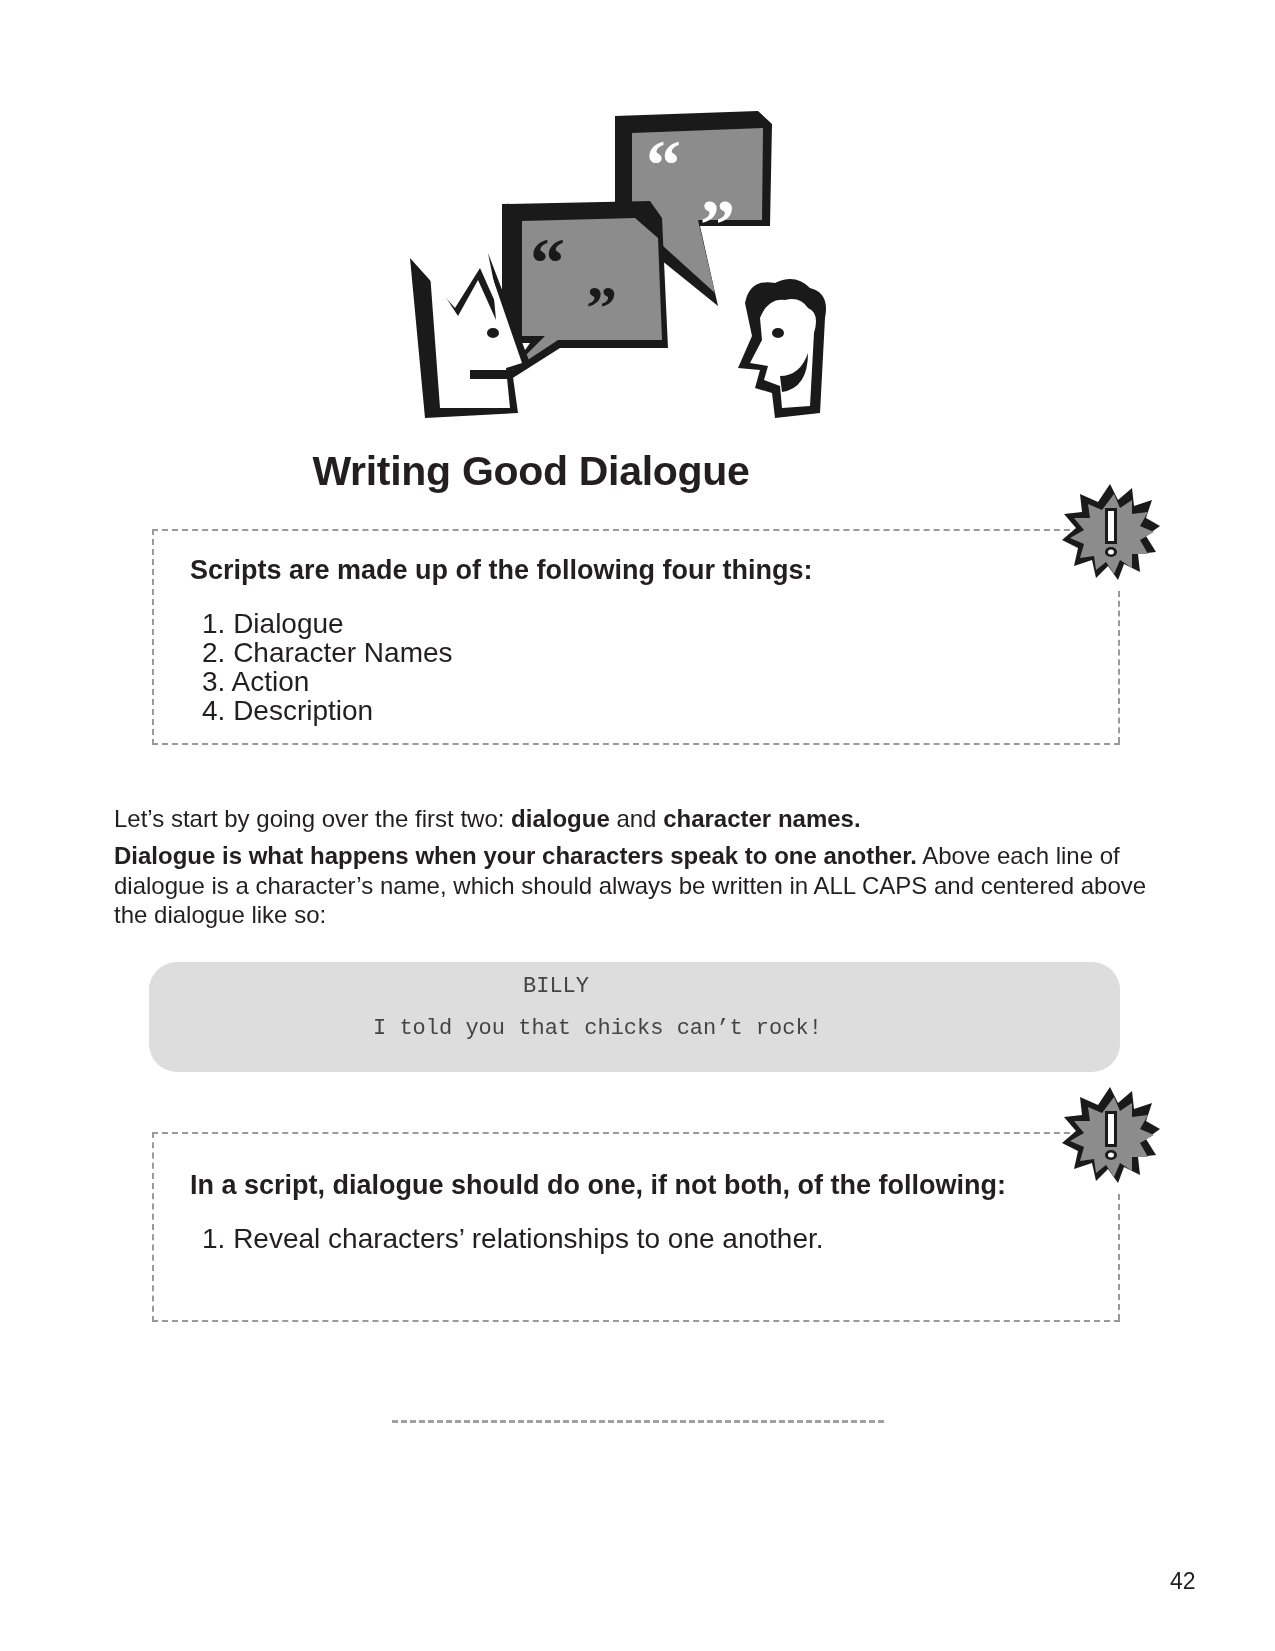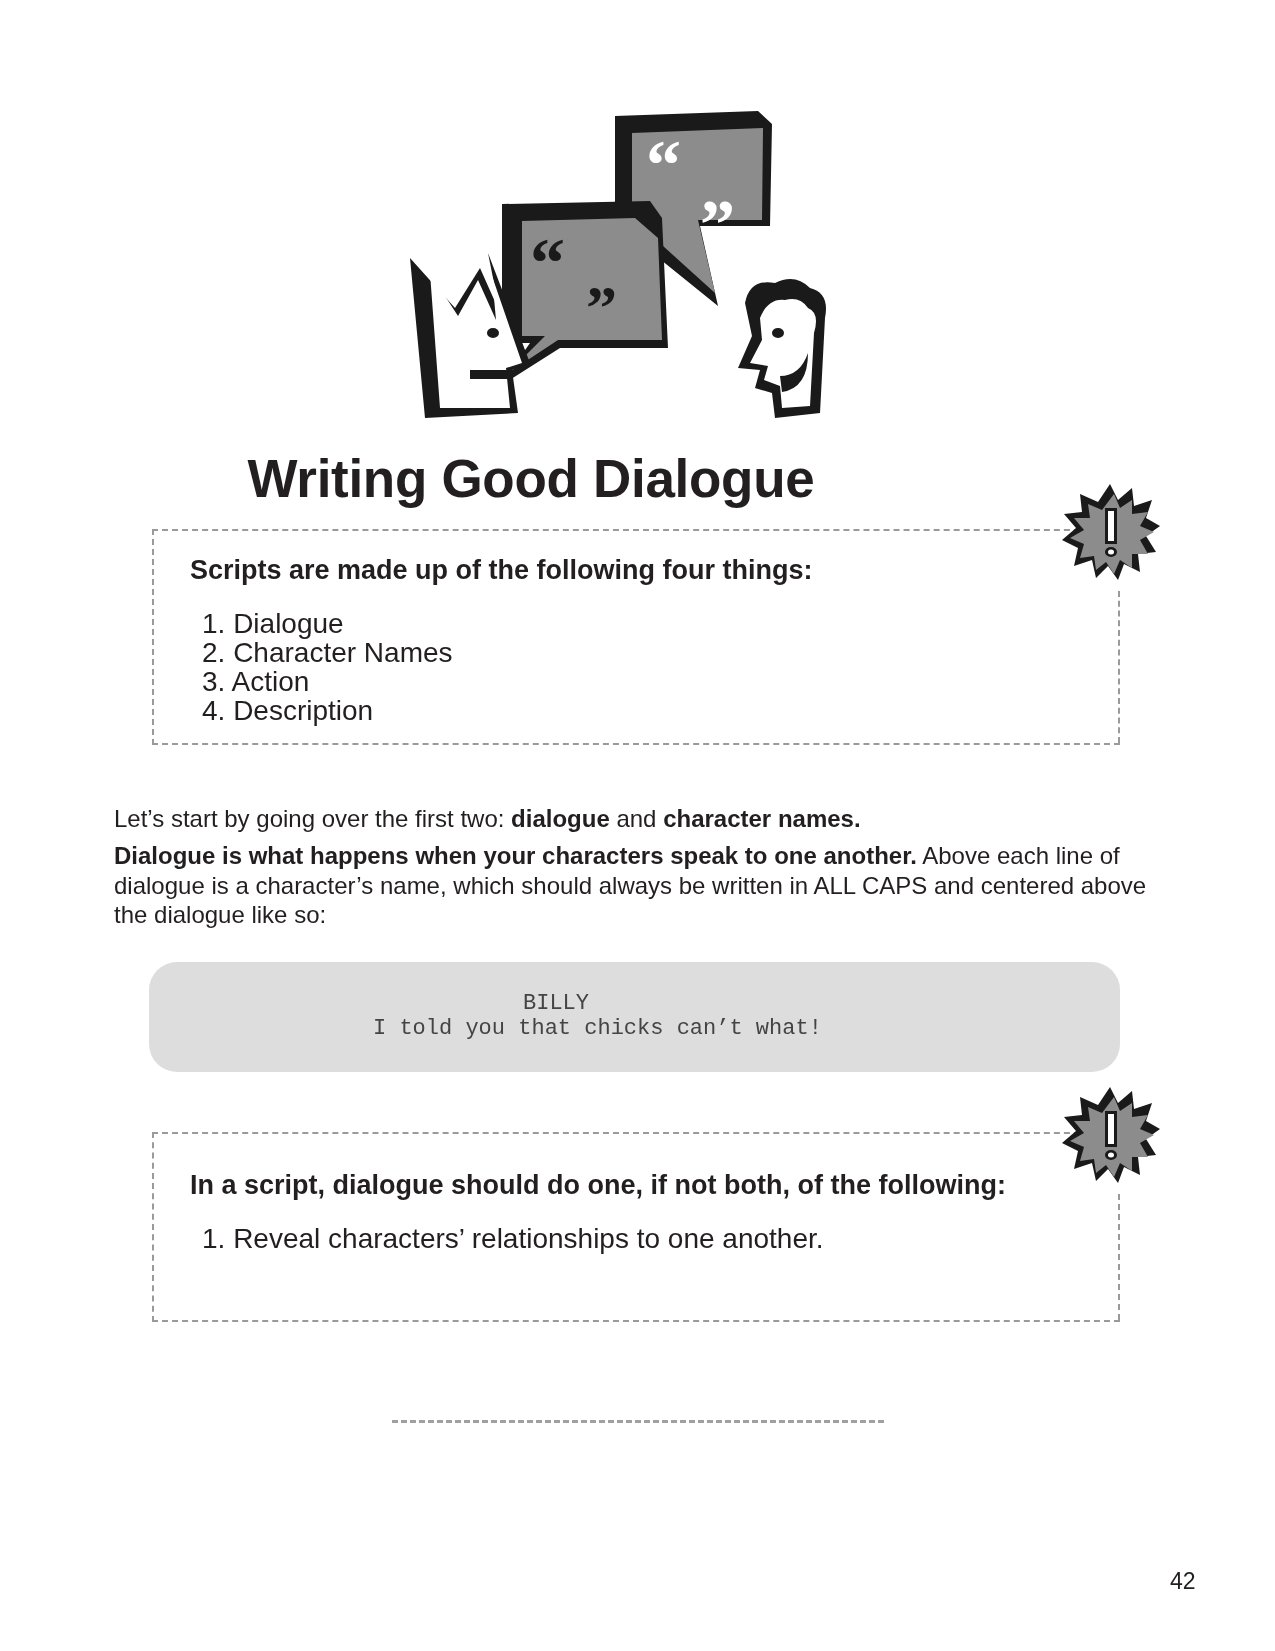--- a/index.html
+++ b/index.html
@@ -8,7 +8,7 @@
   .abs { position:absolute; }
   #illustration { left:400px; top:108px; width:480px; height:320px; }
   #page-title { left:0; width:1062px; top:448px; text-align:center;
-                font-size:53px; font-weight:bold; letter-spacing:-0.3px; }
+                font-size:41px; font-weight:bold; letter-spacing:-0.3px; }
   .tip-box { border:2px dashed #9a9a9a; border-right:none; box-sizing:border-box; }
   .tip-box .rline { position:absolute; right:0; top:0; bottom:0; border-right:2px dashed #9a9a9a; }
   #tip-box-1 { left:152px; top:529px; width:968px; height:216px; }

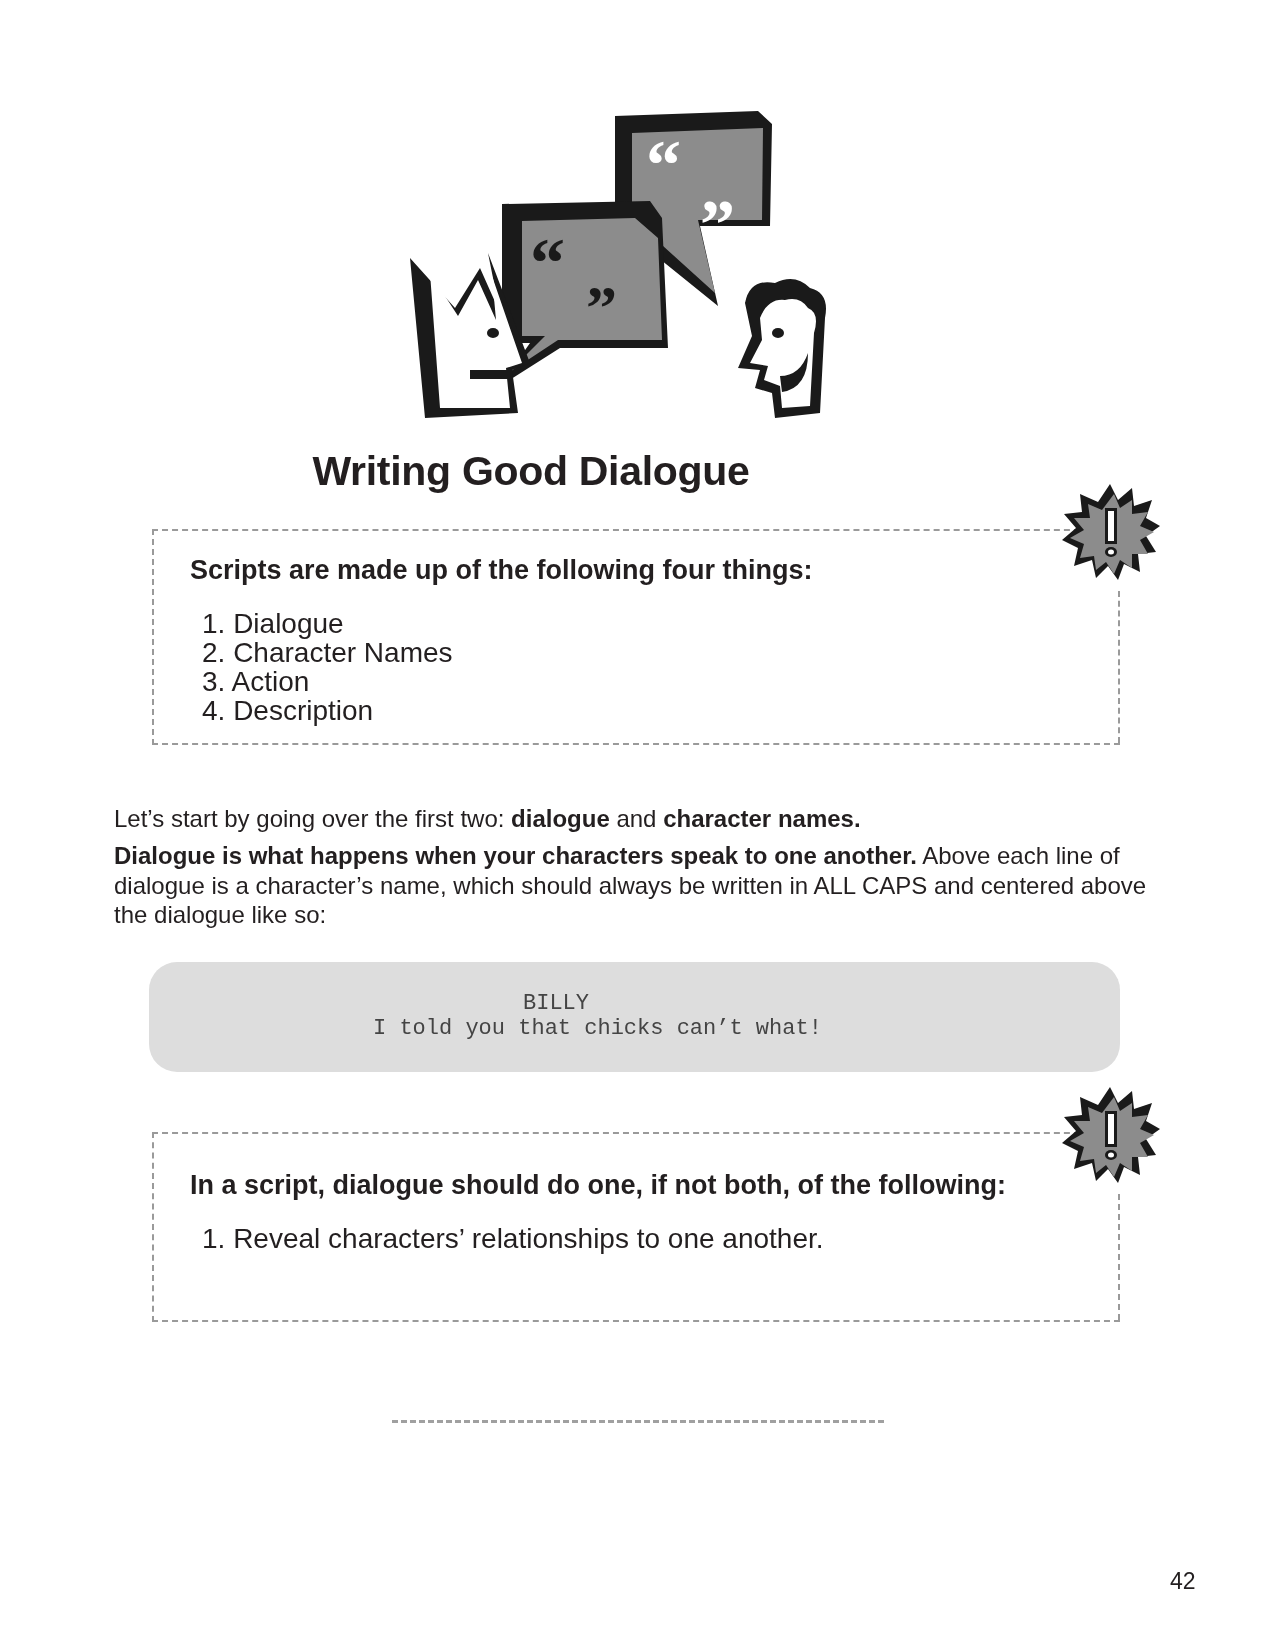--- a/index.html
+++ b/index.html
@@ -23,7 +23,7 @@
   #dialogue-para { top:841px; }
   #example-box { left:149px; top:962px; width:971px; height:110px; background:#dddddd; border-radius:28px; }
   .mono { font-family:"Liberation Mono", monospace; font-size:22px; color:#444; position:absolute; white-space:pre; }
-  #example-name { left:374px; top:29px; }
+  #example-name { left:374px; top:12px; }
   #example-line { left:224px; top:54px; }
   #bottom-rule { left:392px; top:1420px; width:492px; height:0; border-top:3px dashed #a0a0a0; }
   #page-number { left:1170px; top:1568px; font-size:23px; }

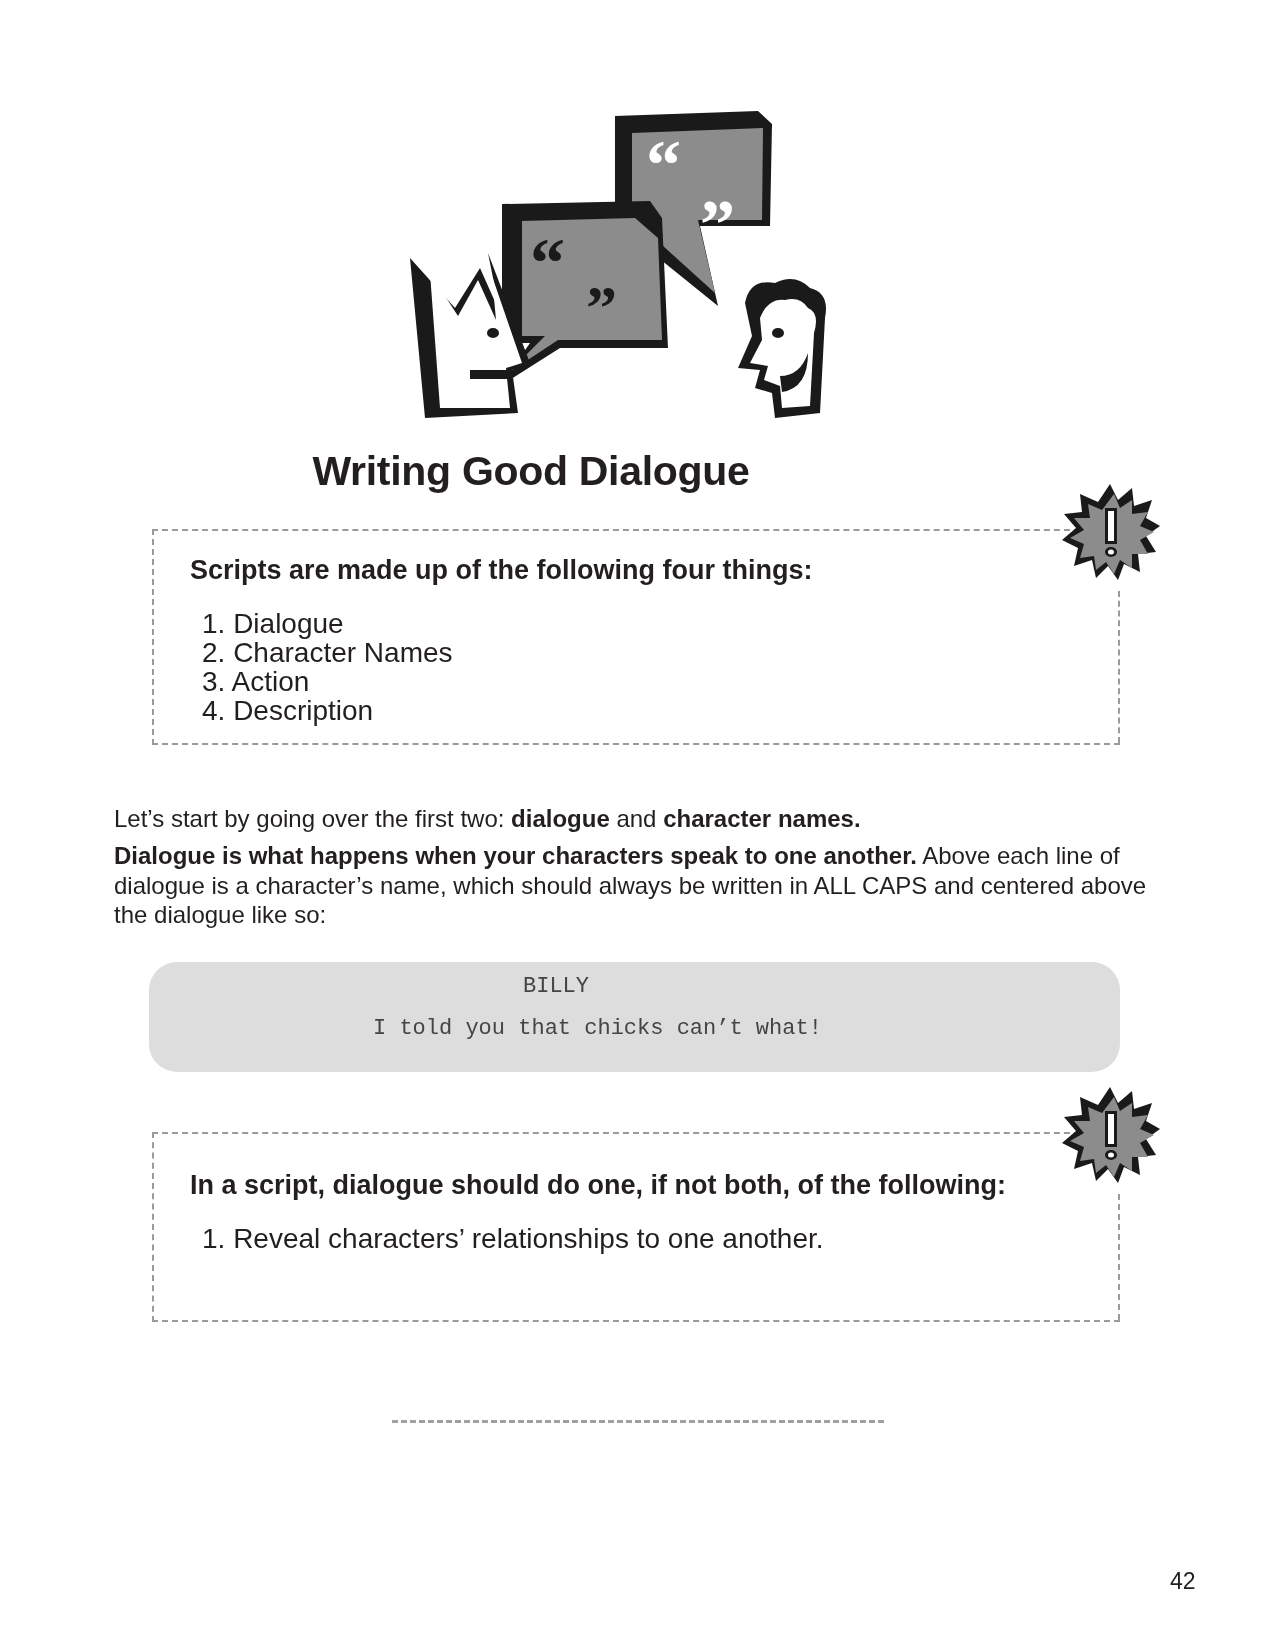--- a/index.html
+++ b/index.html
@@ -93,7 +93,7 @@
 
 <div id="example-box" class="abs">
   <div id="example-name" class="mono">BILLY</div>
-  <div id="example-line" class="mono">I told you that chicks can’t what!</div>
+  <div id="example-line" class="mono">I told you that chicks can’t rock!</div>
 </div>
 
 <div id="tip-box-2" class="abs tip-box">

